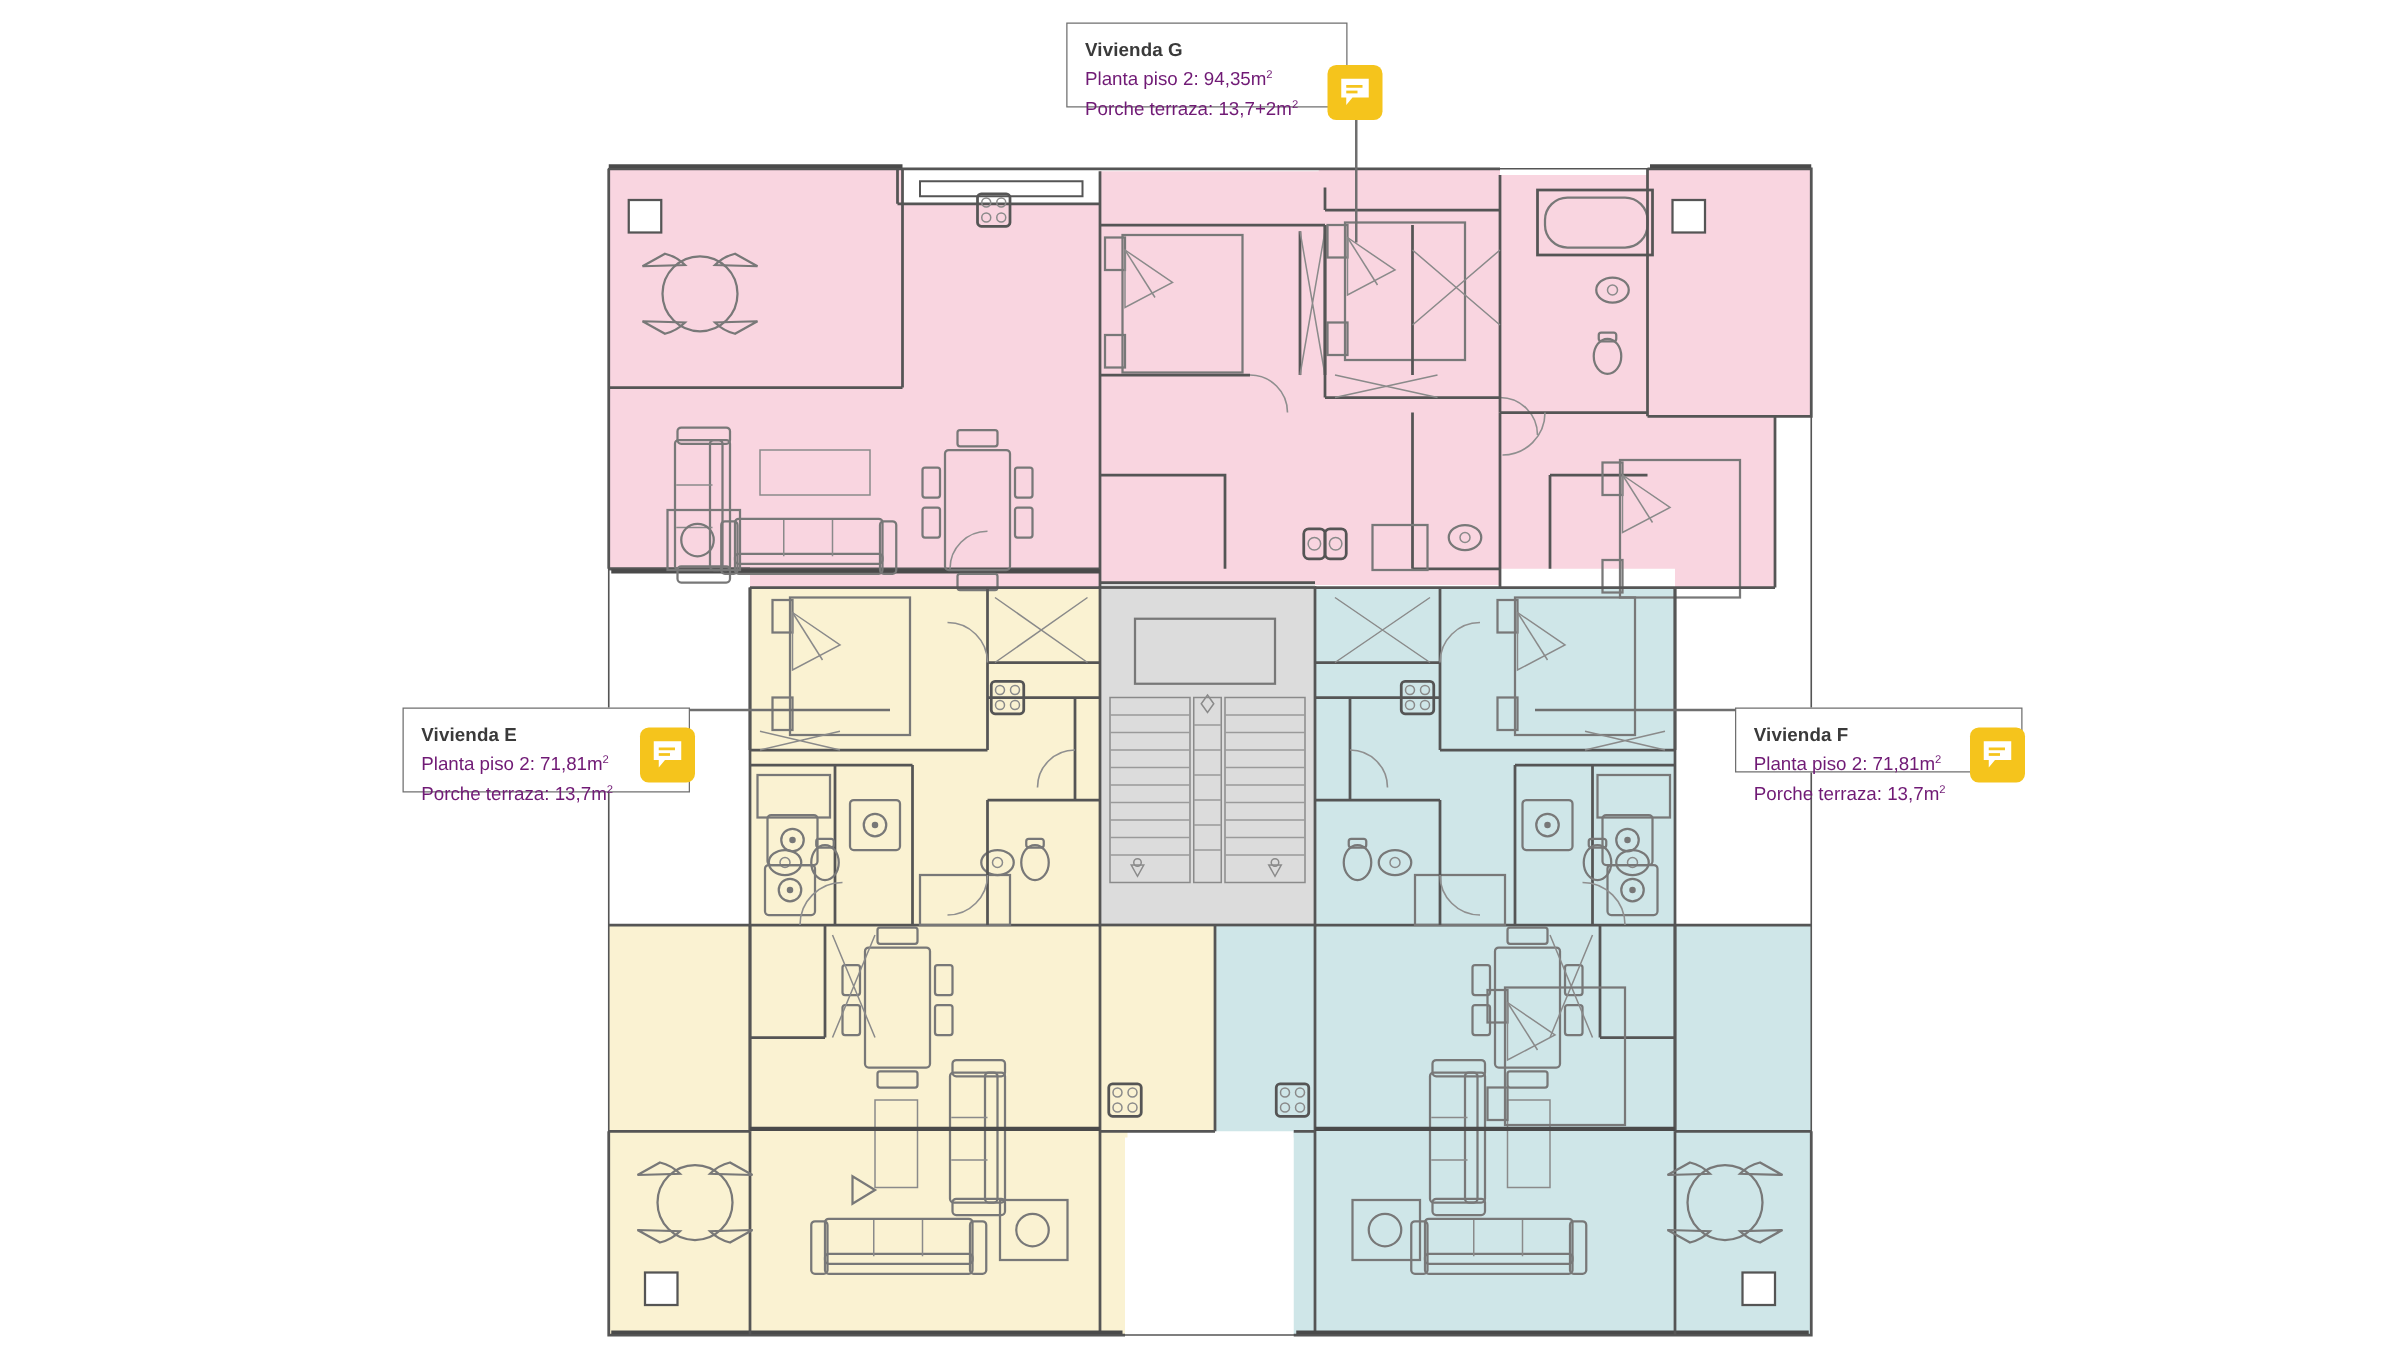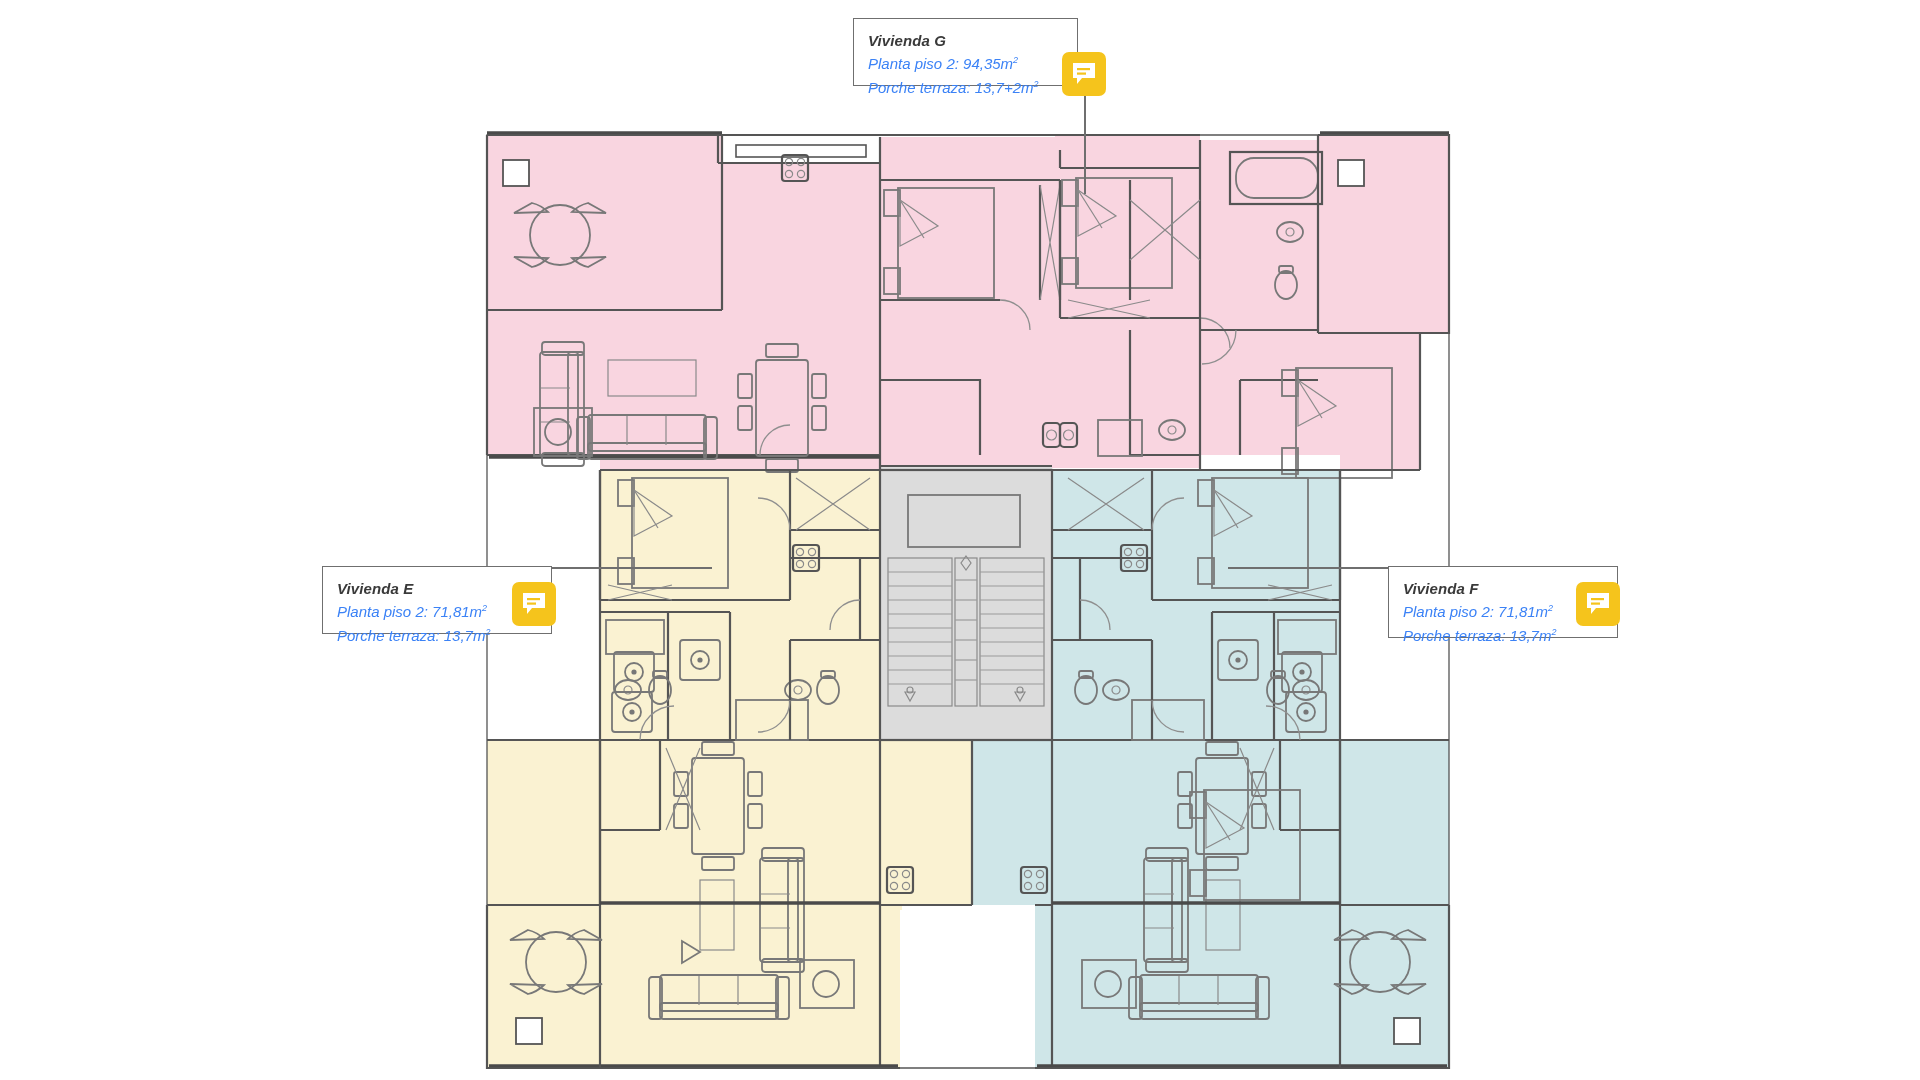--- a/index.html
+++ b/index.html
@@ -10,7 +10,7 @@
 
   
   .callout{position:absolute;border:1px solid #6f6f6f;background:#ffffff;
-           box-sizing:border-box;padding:10px 14px 11px 14px;font-style:italic;}
+           box-sizing:border-box;padding:10px 14px 11px 14px;}
   .callout .ctitle{font-size:15px;font-weight:bold;color:#3a3a3a;
            letter-spacing:.1px;line-height:1.55;white-space:nowrap;}
   .callout .cline{font-size:15px;color:#3b82f6;line-height:1.55;white-space:nowrap;}

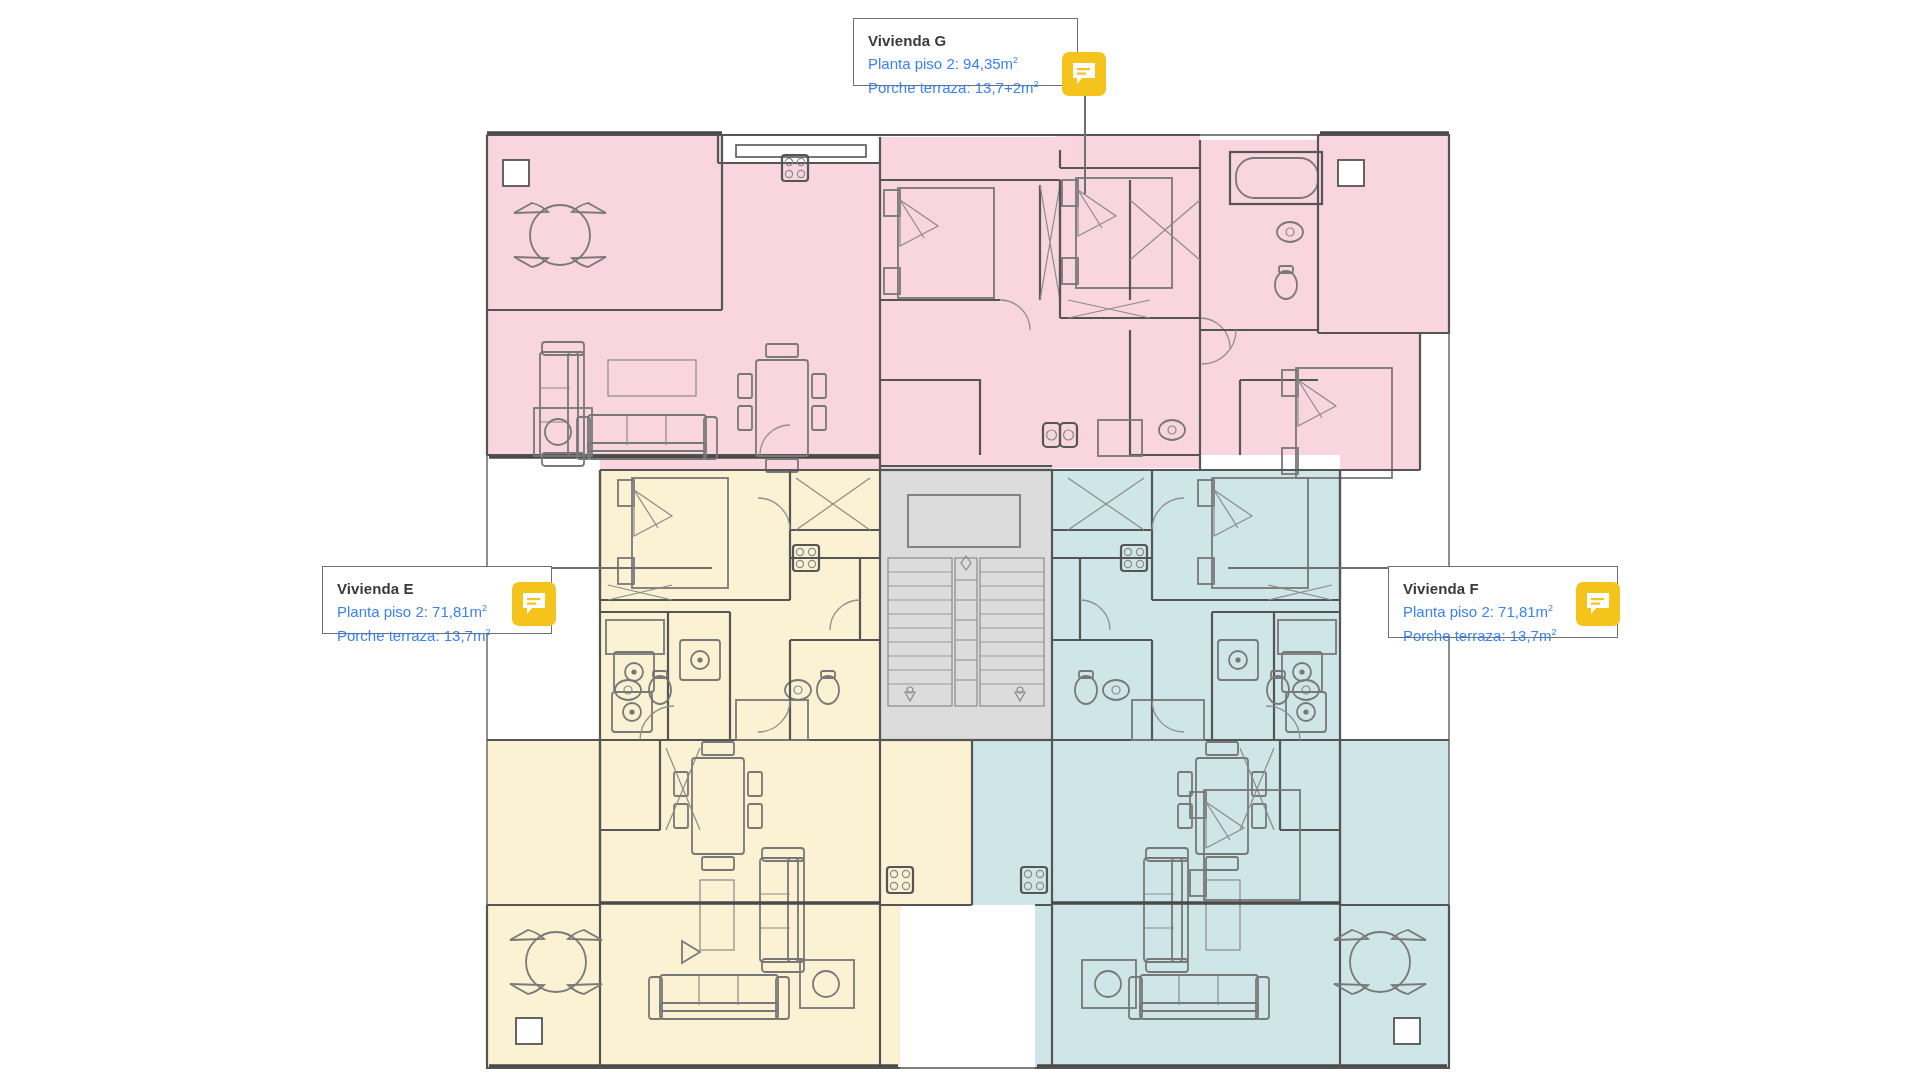--- a/index.html
+++ b/index.html
@@ -13,7 +13,7 @@
            box-sizing:border-box;padding:10px 14px 11px 14px;}
   .callout .ctitle{font-size:15px;font-weight:bold;color:#3a3a3a;
            letter-spacing:.1px;line-height:1.55;white-space:nowrap;}
-  .callout .cline{font-size:15px;color:#3b82f6;line-height:1.55;white-space:nowrap;}
+  .callout .cline{font-size:15px;color:#701a75;line-height:1.55;white-space:nowrap;}
   .callout .cline sup{font-size:9px;vertical-align:super;}
 
   .cicon{position:absolute;width:44px;height:44px;border-radius:7px;

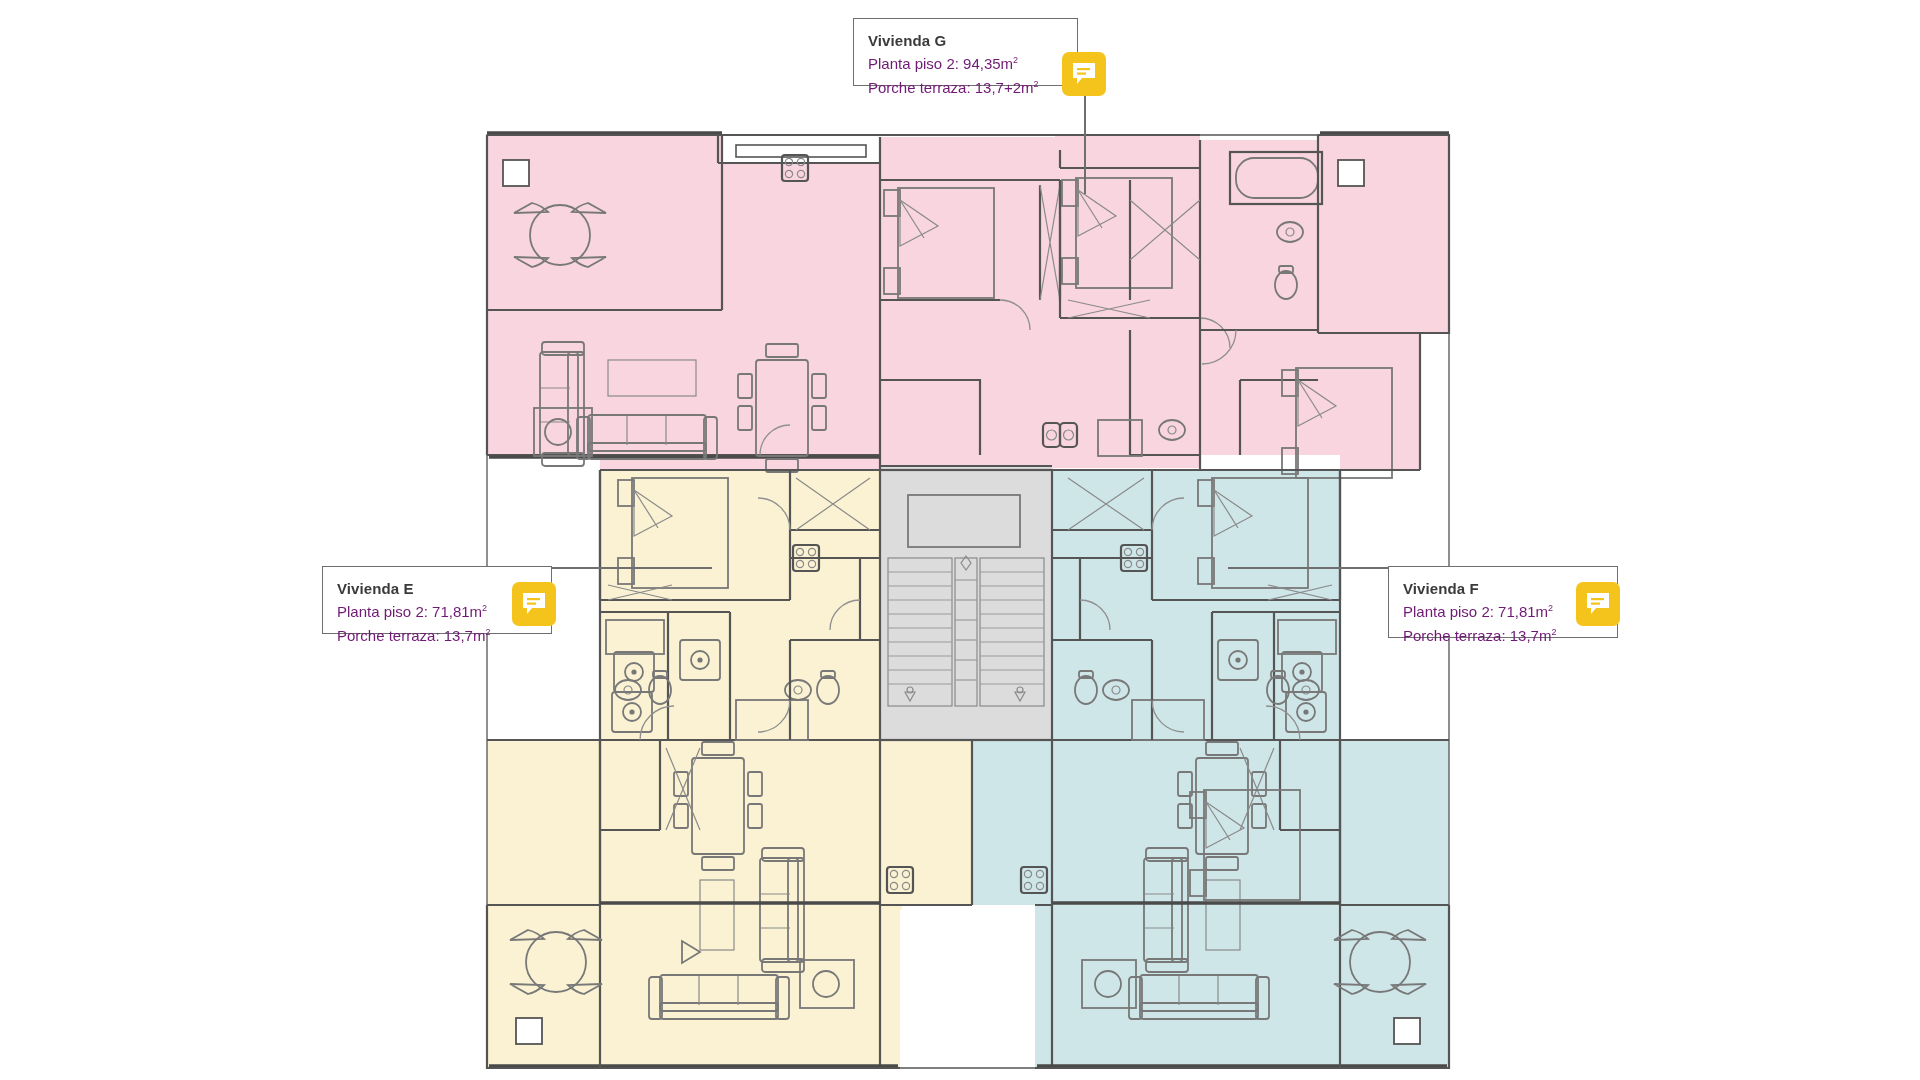--- a/index.html
+++ b/index.html
@@ -388,7 +388,7 @@
   </div>
 
   <div class="leader" style="left:1228px;top:567px;width:160px;height:2px;"></div>
-  <div class="callout" style="left:1388px;top:566px;width:230px;height:72px;">
+  <div class="callout" style="left:1388px;top:566px;width:230px;height:52px;">
     <div class="ctitle">Vivienda F</div>
     <div class="cline">
       <span>Planta piso 2: 71,81m</span><sup>2</sup>

